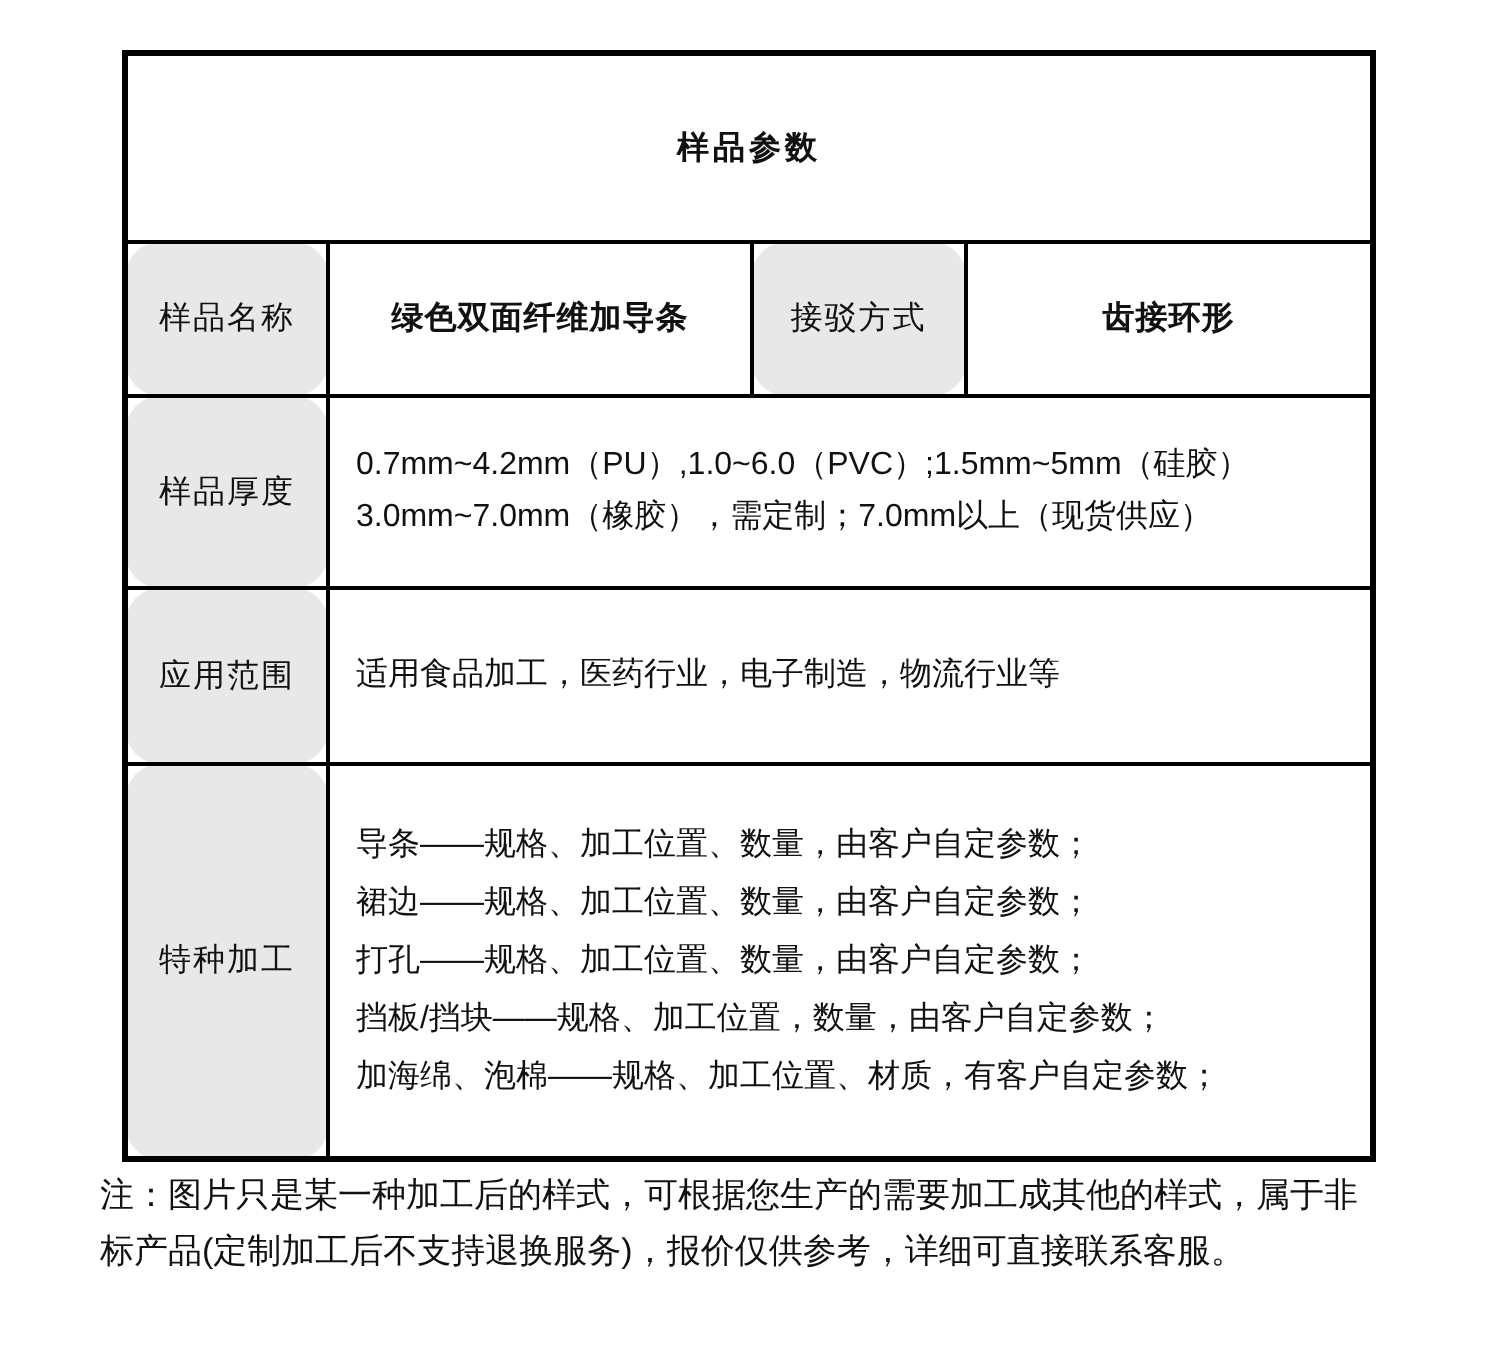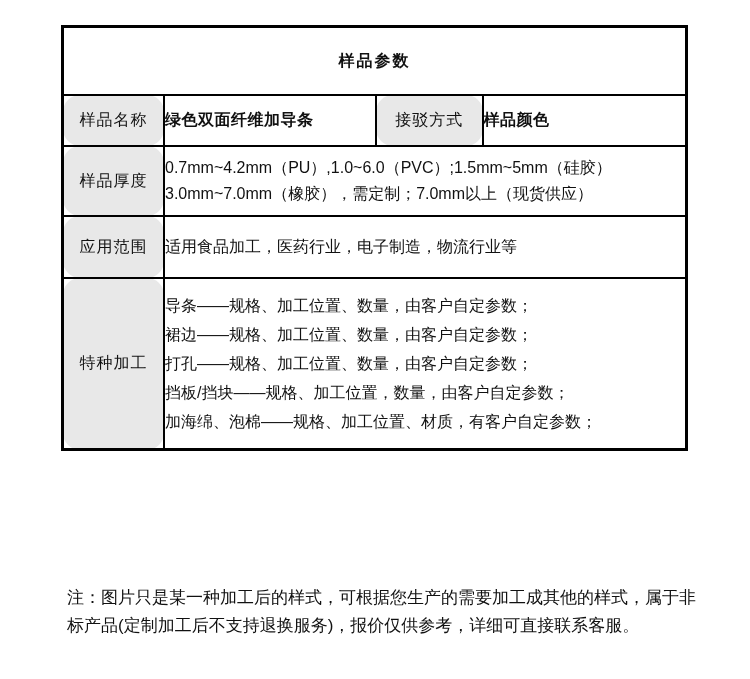--- a/index.html
+++ b/index.html
@@ -27,7 +27,7 @@
   }
   table.spec td, table.spec th {
     border: 2px solid #000000;
-    padding: 0;
+    padding: 13px;
     vertical-align: middle;
     font-size: 16px;
   }

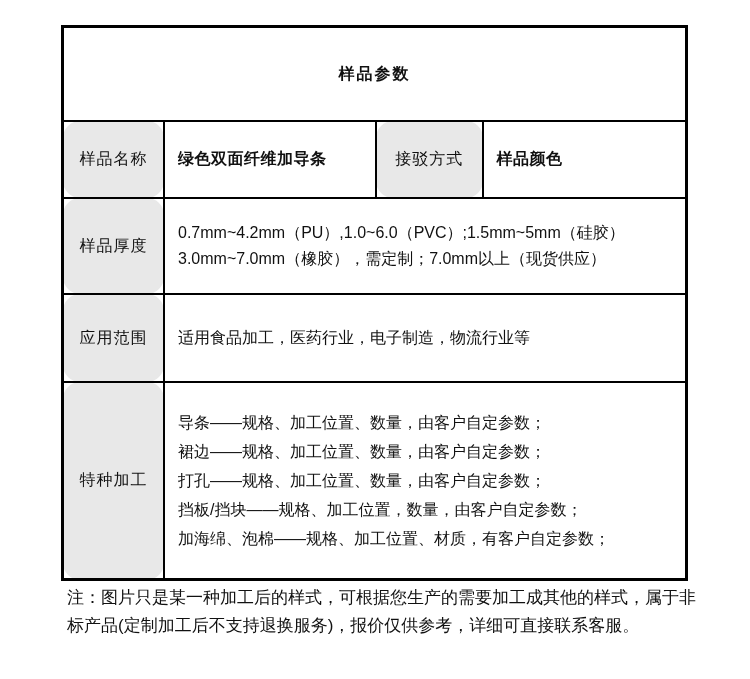--- a/index.html
+++ b/index.html
@@ -48,6 +48,7 @@
   }
   .val-b {
     font-weight: 700;
+    text-align: center;
     letter-spacing: 0.5px;
     border-radius: 22px;
   }

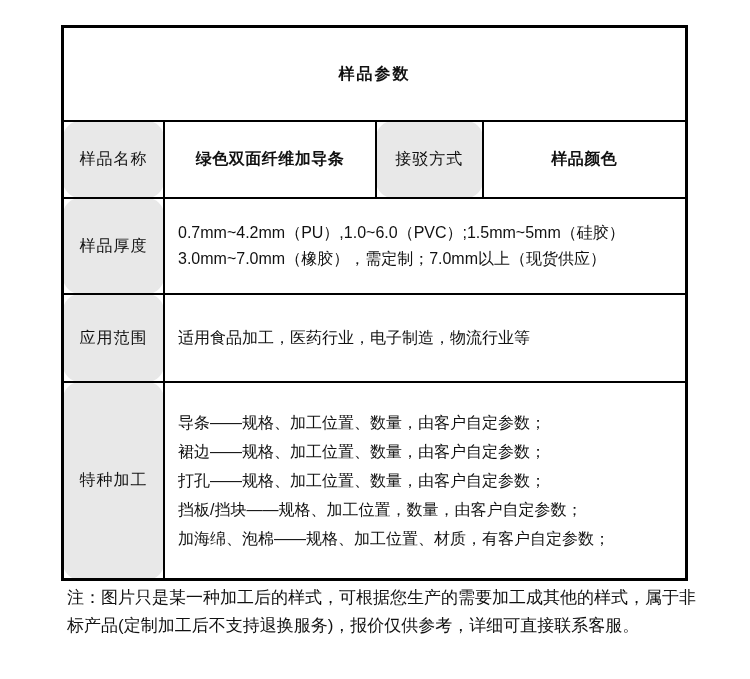--- a/index.html
+++ b/index.html
@@ -100,7 +100,7 @@
       <th class="lbl">样品名称</th>
       <td class="val-b">绿色双面纤维加导条</td>
       <th class="lbl">接驳方式</th>
-      <td class="val-b">样品颜色</td>
+      <td class="val-b">齿接环形</td>
     </tr>
 
 

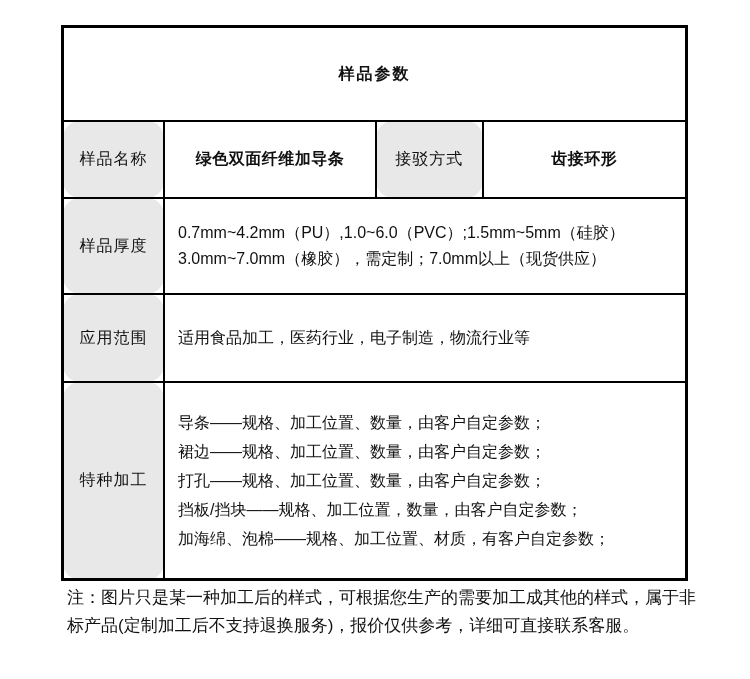--- a/index.html
+++ b/index.html
@@ -68,7 +68,7 @@
   .special-line { line-height: 29px; }
   .note {
     position: absolute;
-    left: 67px;
+    left: 50px;
     top: 584px;
     width: 645px;
     font-size: 17px;

